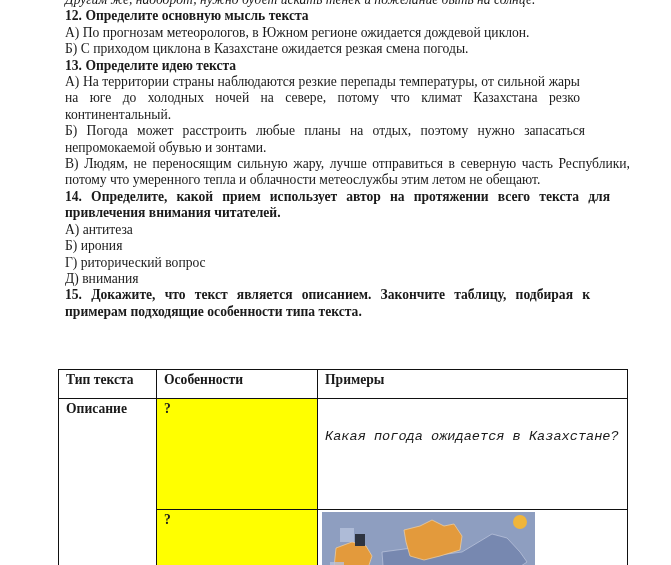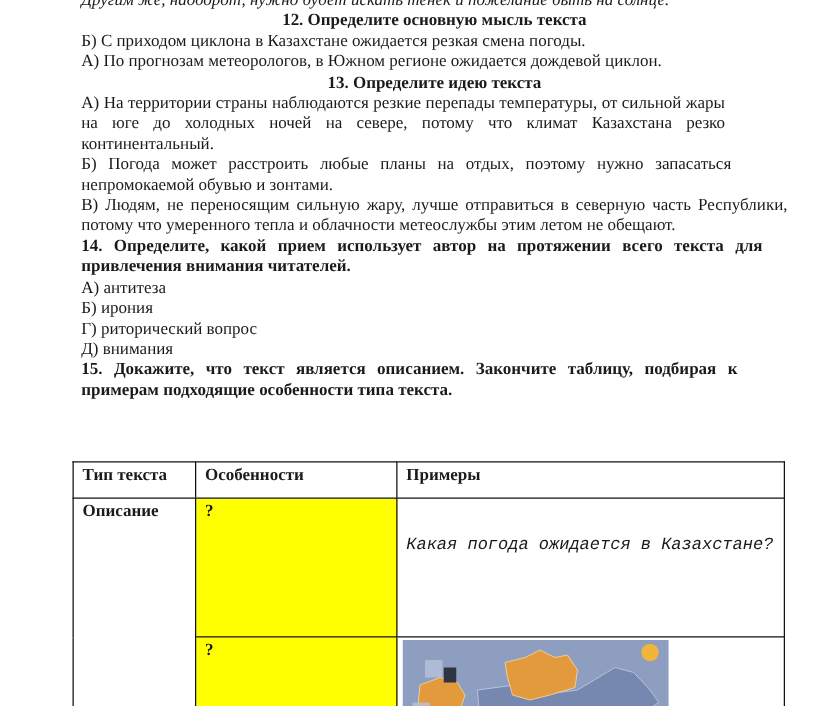--- a/index.html
+++ b/index.html
@@ -11,7 +11,7 @@
   .doc { position: absolute; left: 65px; top: -8px; width: 565px; font-size: 13.6px; line-height: 16.4px; }
   .line { white-space: nowrap; }
   .cut { font-style: italic; }
-  .q { font-weight: bold; text-align: center; }
+  .q { font-weight: bold; }
   .justify { text-align: justify; text-align-last: left; white-space: normal; }
   table.t {
     position: absolute; left: 58px; top: 369px; width: 570px;

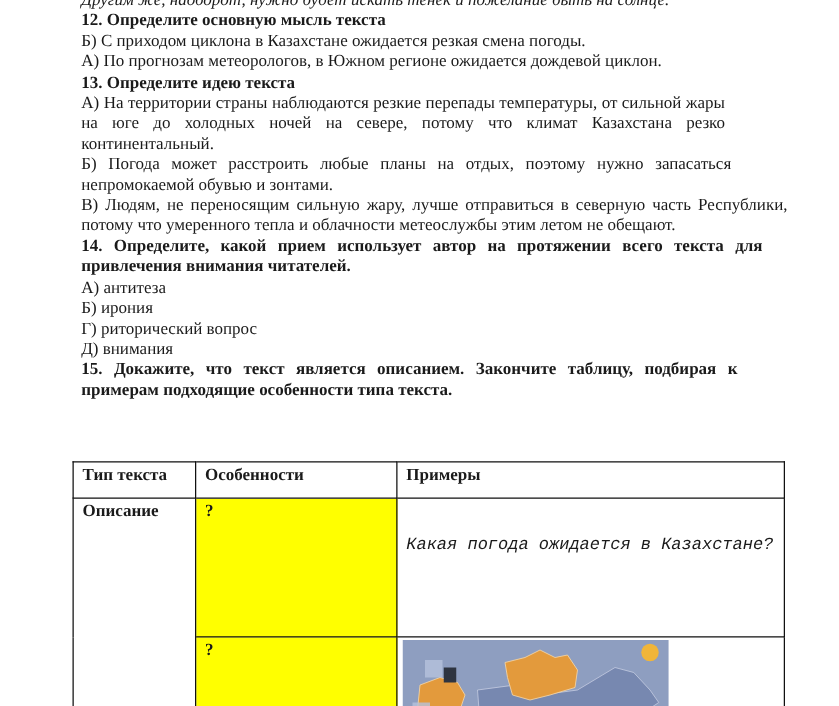--- a/index.html
+++ b/index.html
@@ -36,8 +36,8 @@
   <div class="line cut">Другим же, наоборот, нужно будет искать тенек и пожелание быть на солнце.</div>
 
   <div class="line q">12. Определите основную мысль текста</div>
+  <div class="line">А) По прогнозам метеорологов, в Южном регионе ожидается дождевой циклон.</div>
   <div class="line">Б) С приходом циклона в  Казахстане ожидается резкая смена погоды.</div>
-  <div class="line">А) По прогнозам метеорологов, в Южном регионе ожидается дождевой циклон.</div>
 
   <div class="line q">13. Определите идею текста</div>
   <div class="justify" style="width:515px">А) На территории страны наблюдаются резкие перепады температуры, от сильной жары на юге до холодных ночей на севере, потому что климат Казахстана  резко континентальный.</div>

